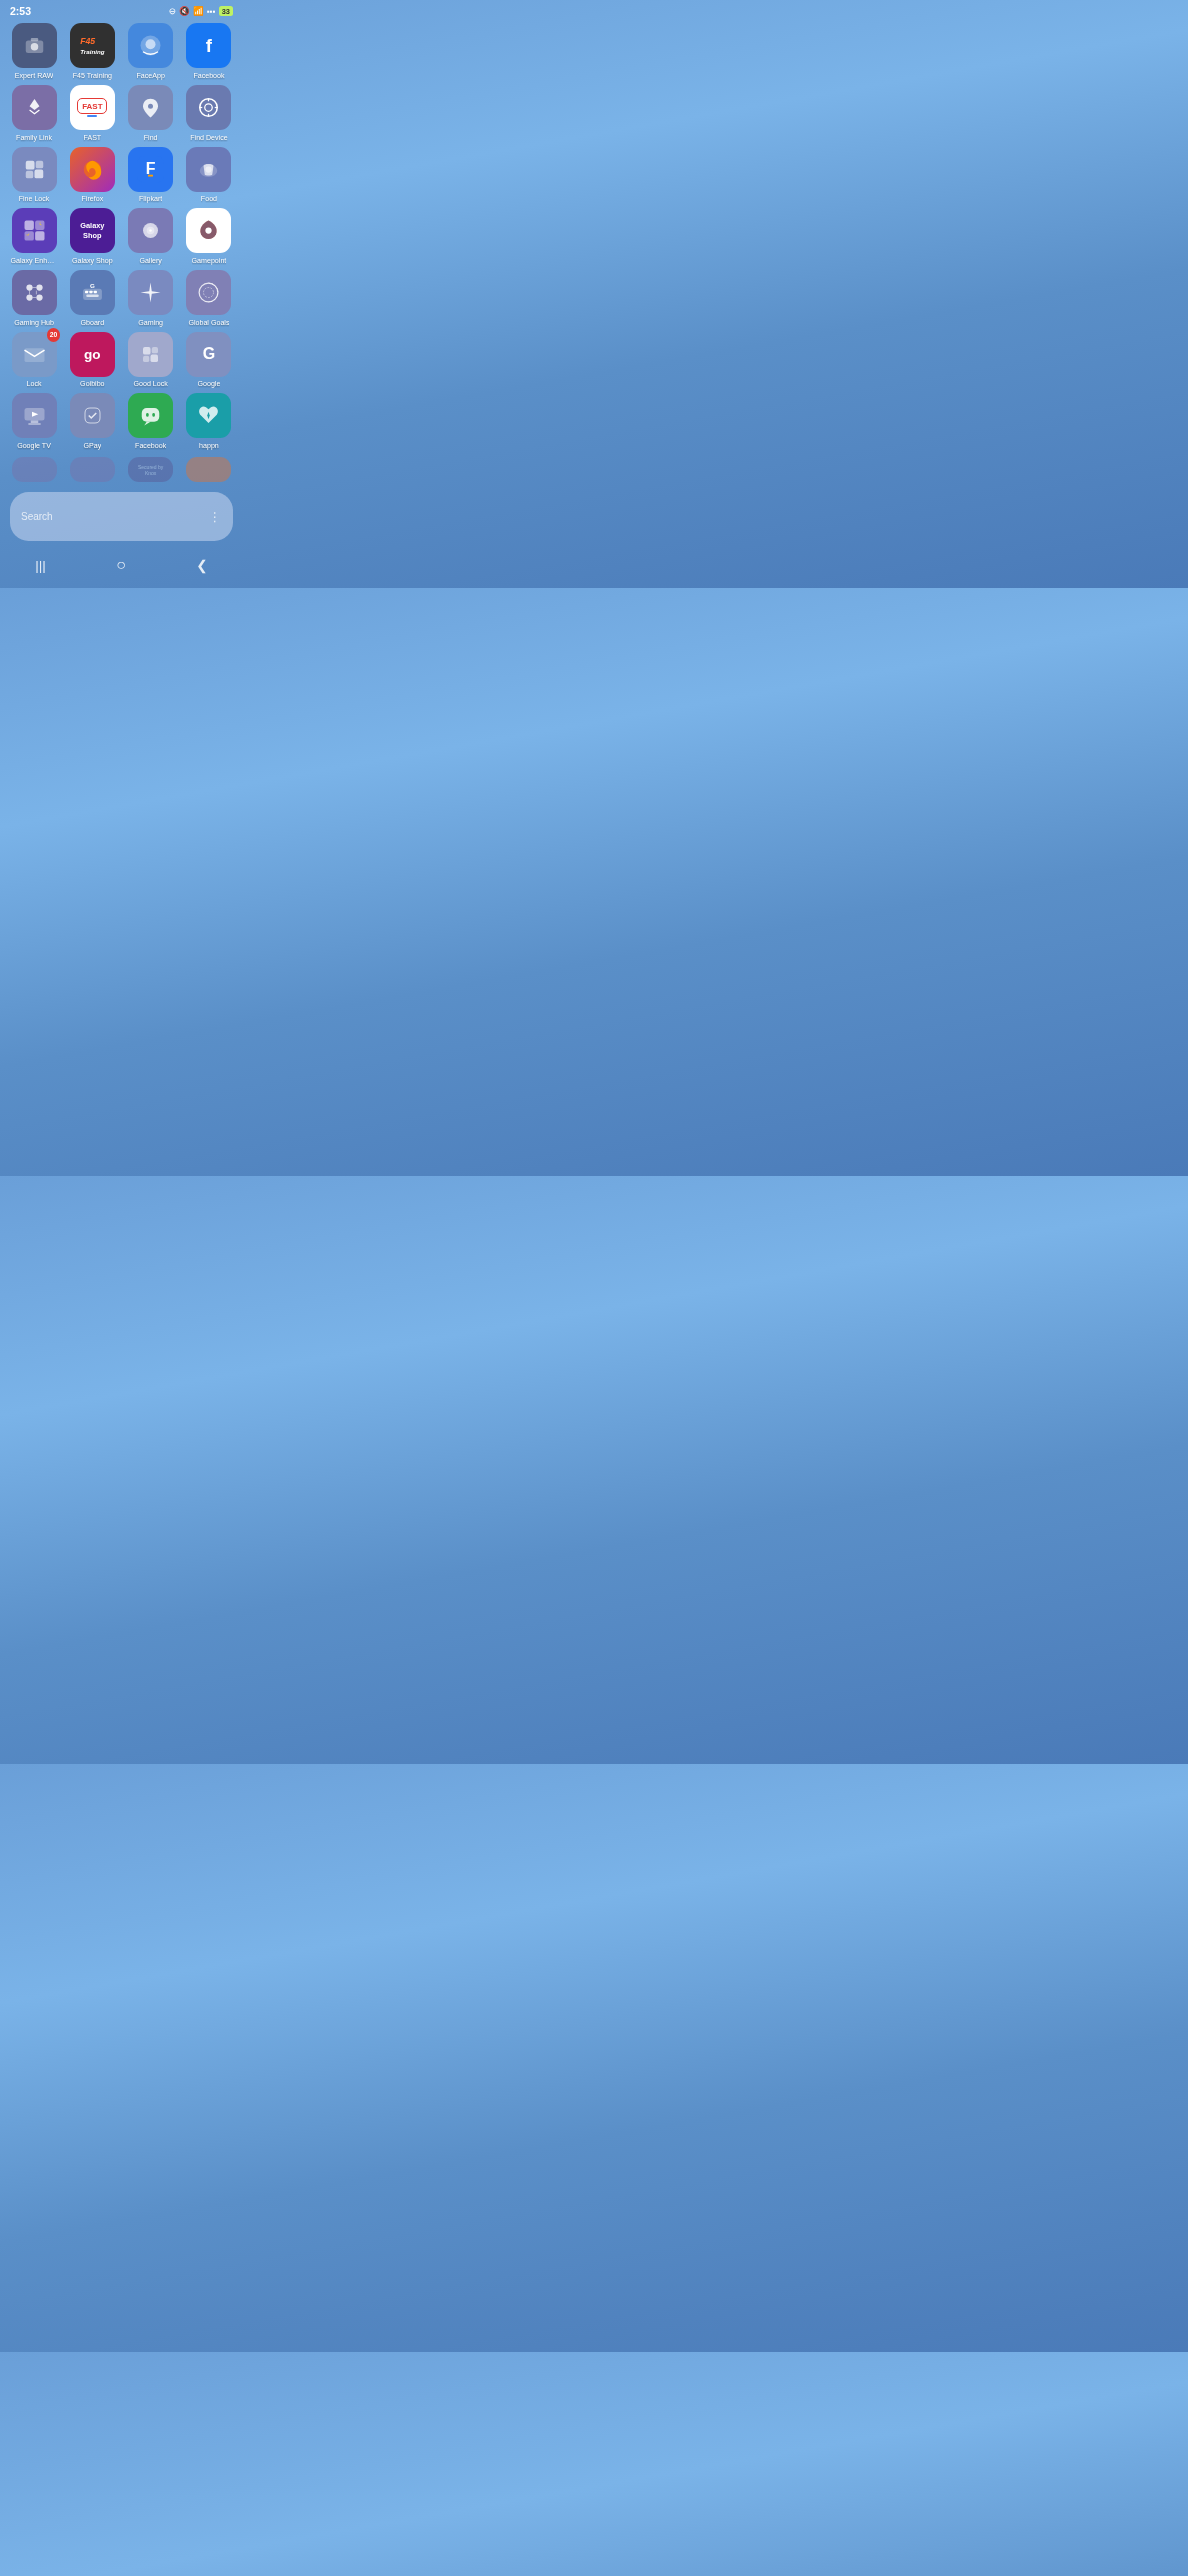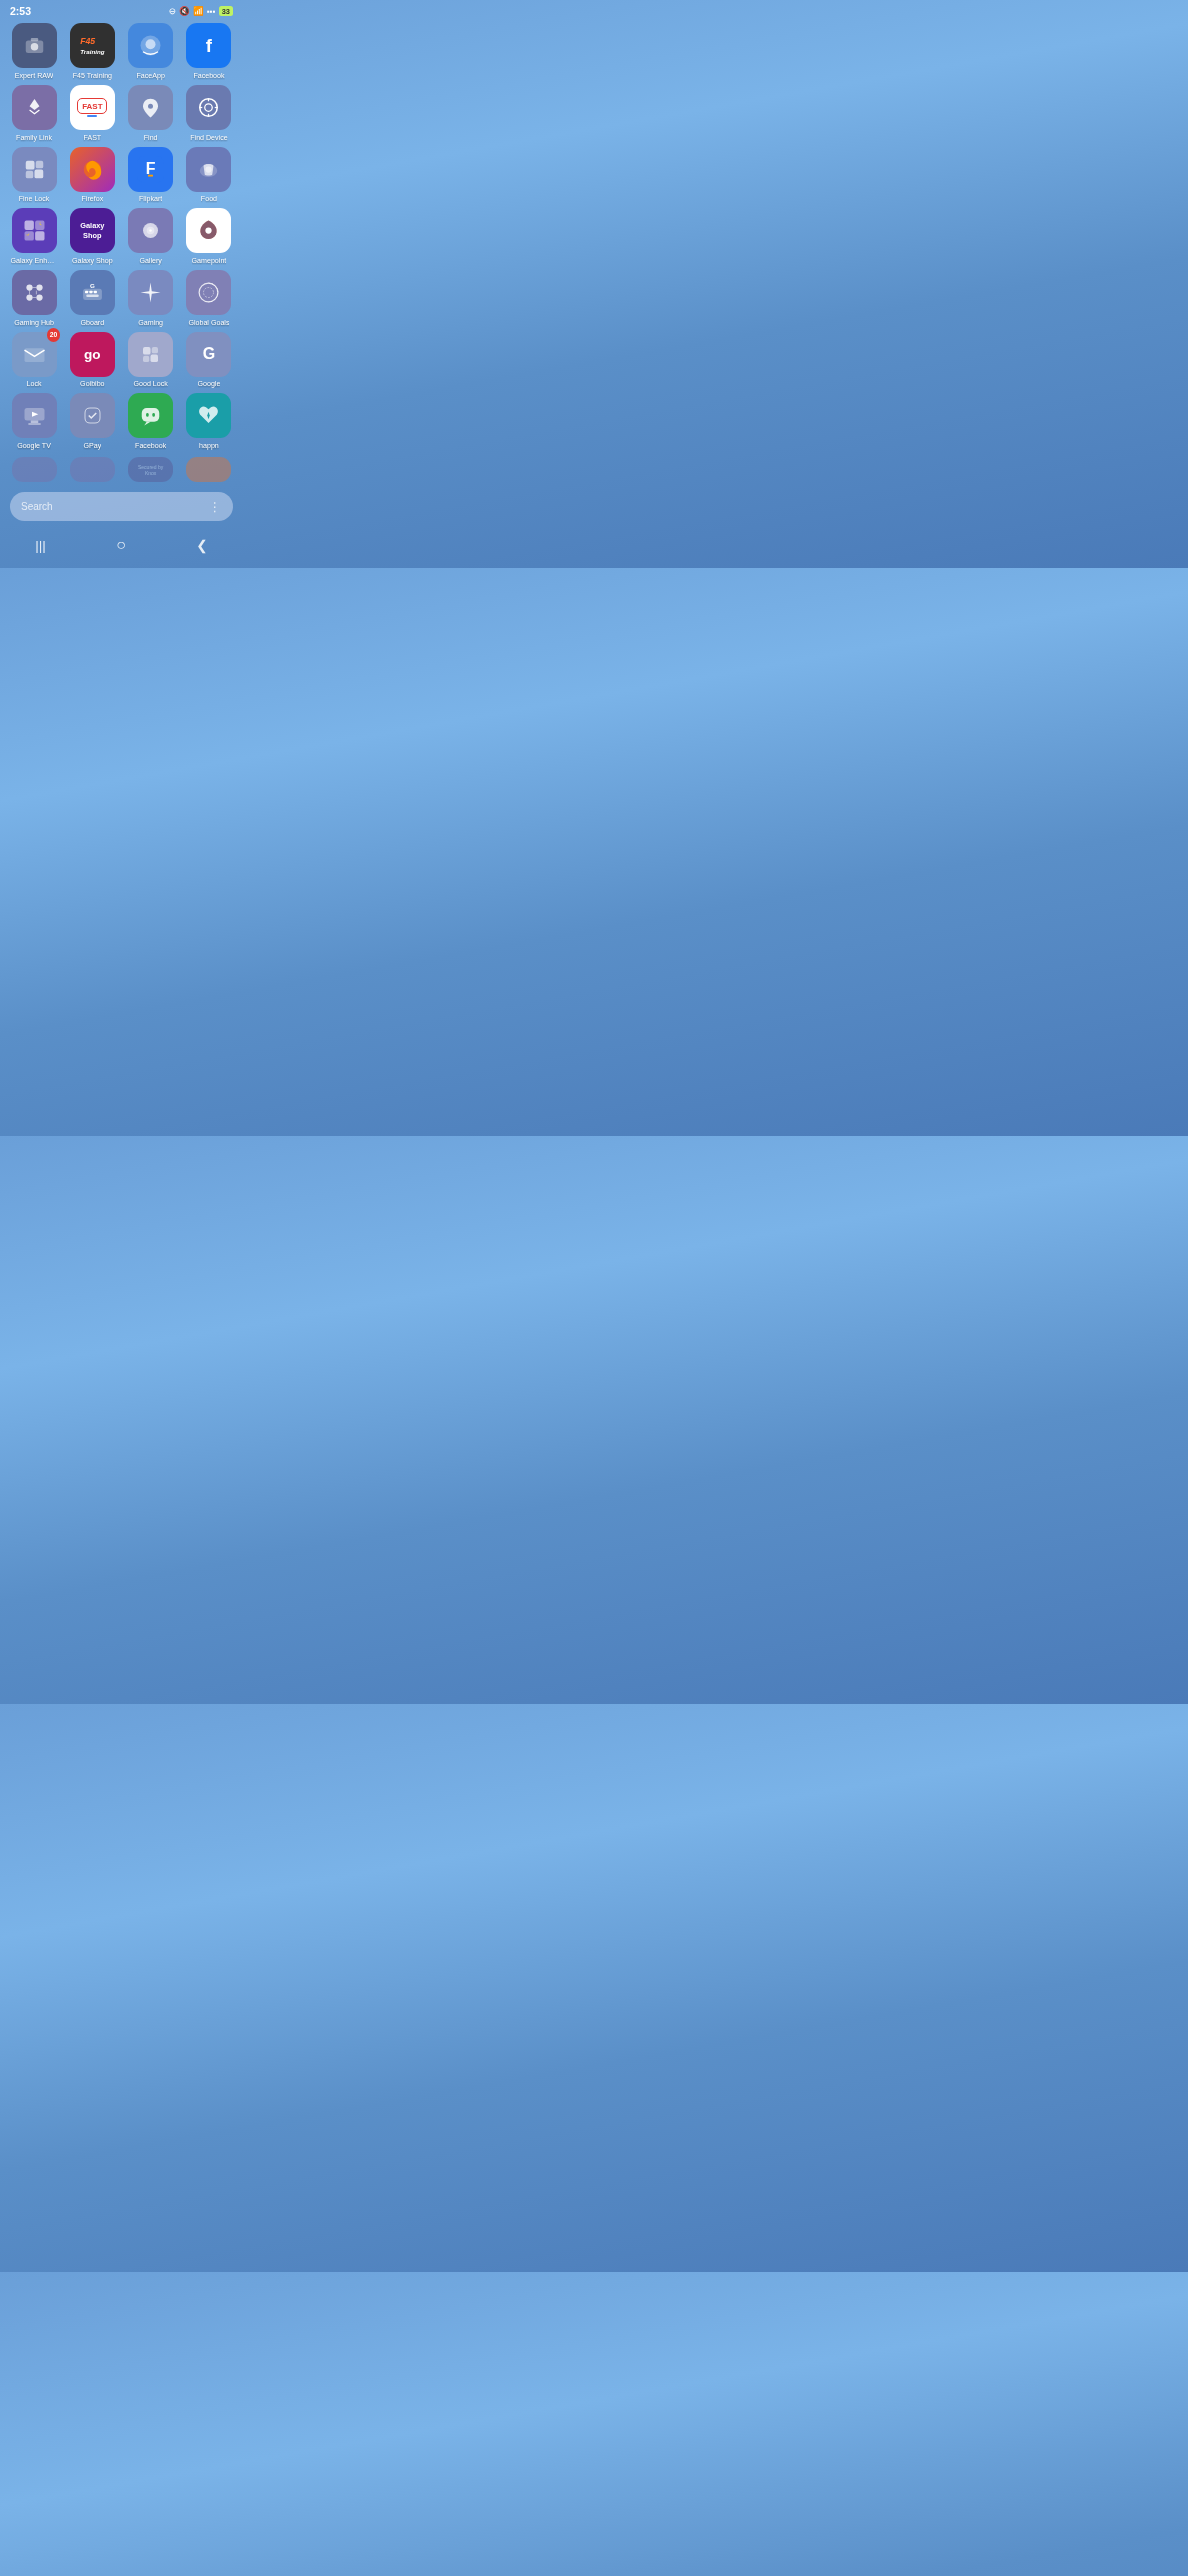--- a/index.html
+++ b/index.html
@@ -149,7 +149,7 @@
       border-radius: 18.6px;
       display: flex;
       align-items: center;
-      padding: 7px 11px;
+      padding: 17px 11px;
       gap: 20px;
     }
 

